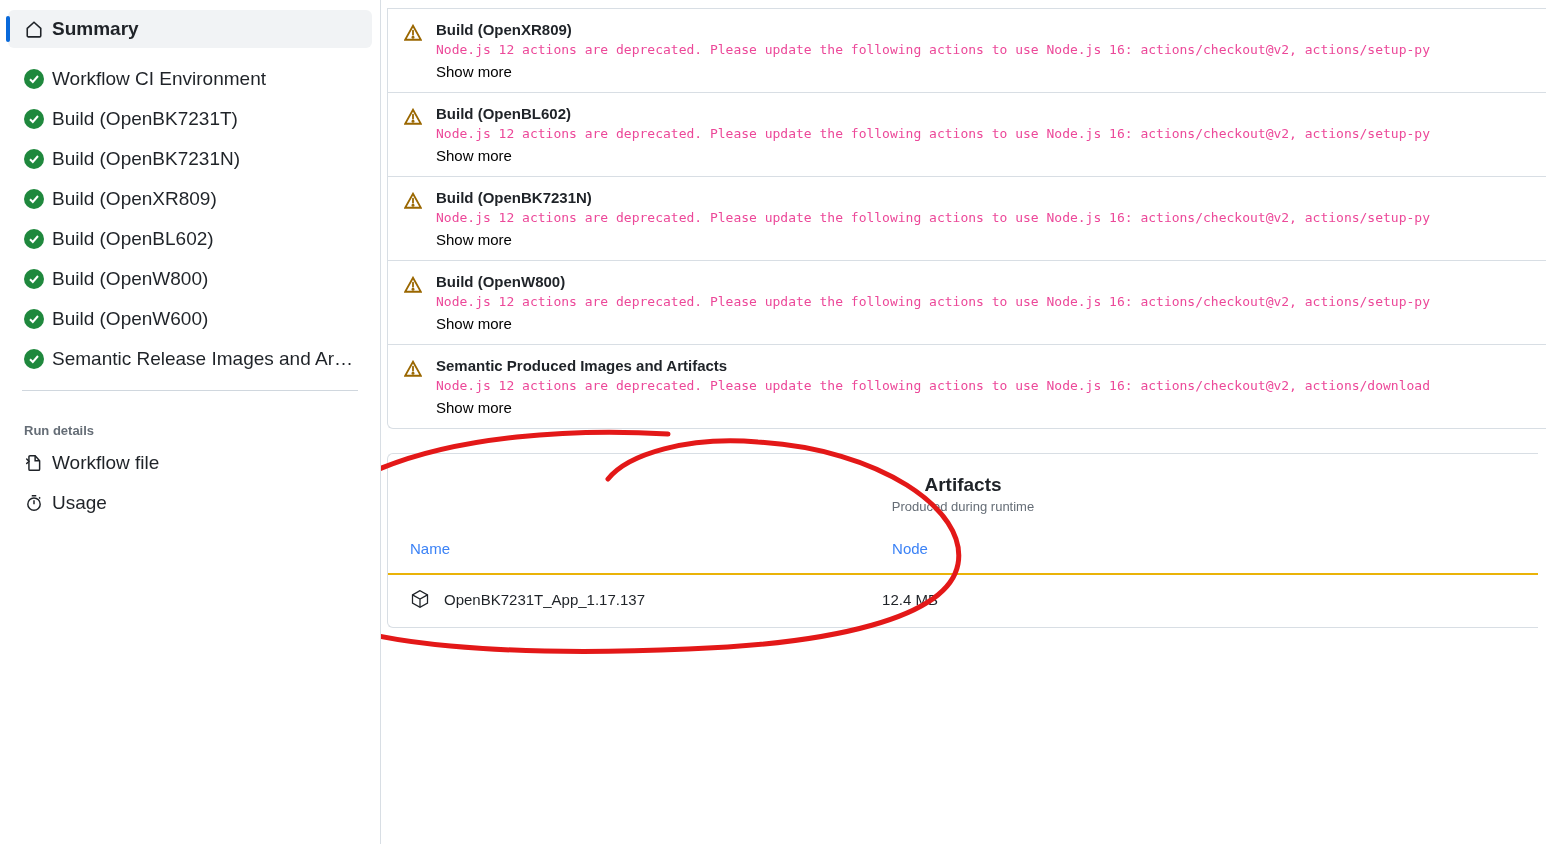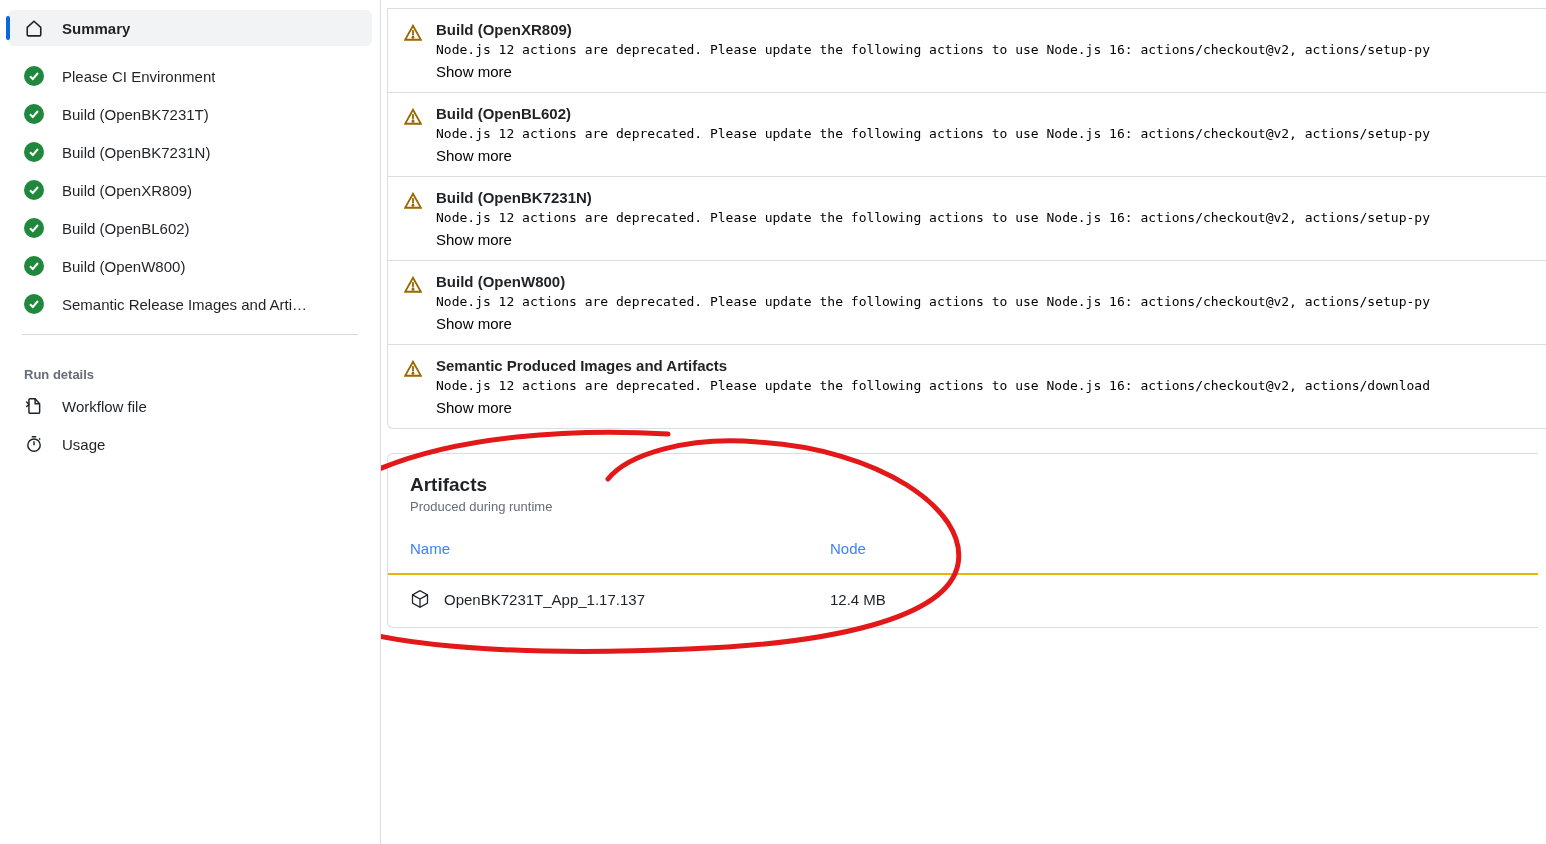--- a/index.html
+++ b/index.html
@@ -28,11 +28,11 @@
     .sidebar-item {
       display: flex;
       align-items: center;
-      gap: 18px;
+      gap: 8px;
       padding: 8px 16px;
       border-radius: 6px;
       cursor: pointer;
-      font-size: 15px;
+      font-size: 19px;
       color: #1f2328;
       position: relative;
       margin: 2px 0;

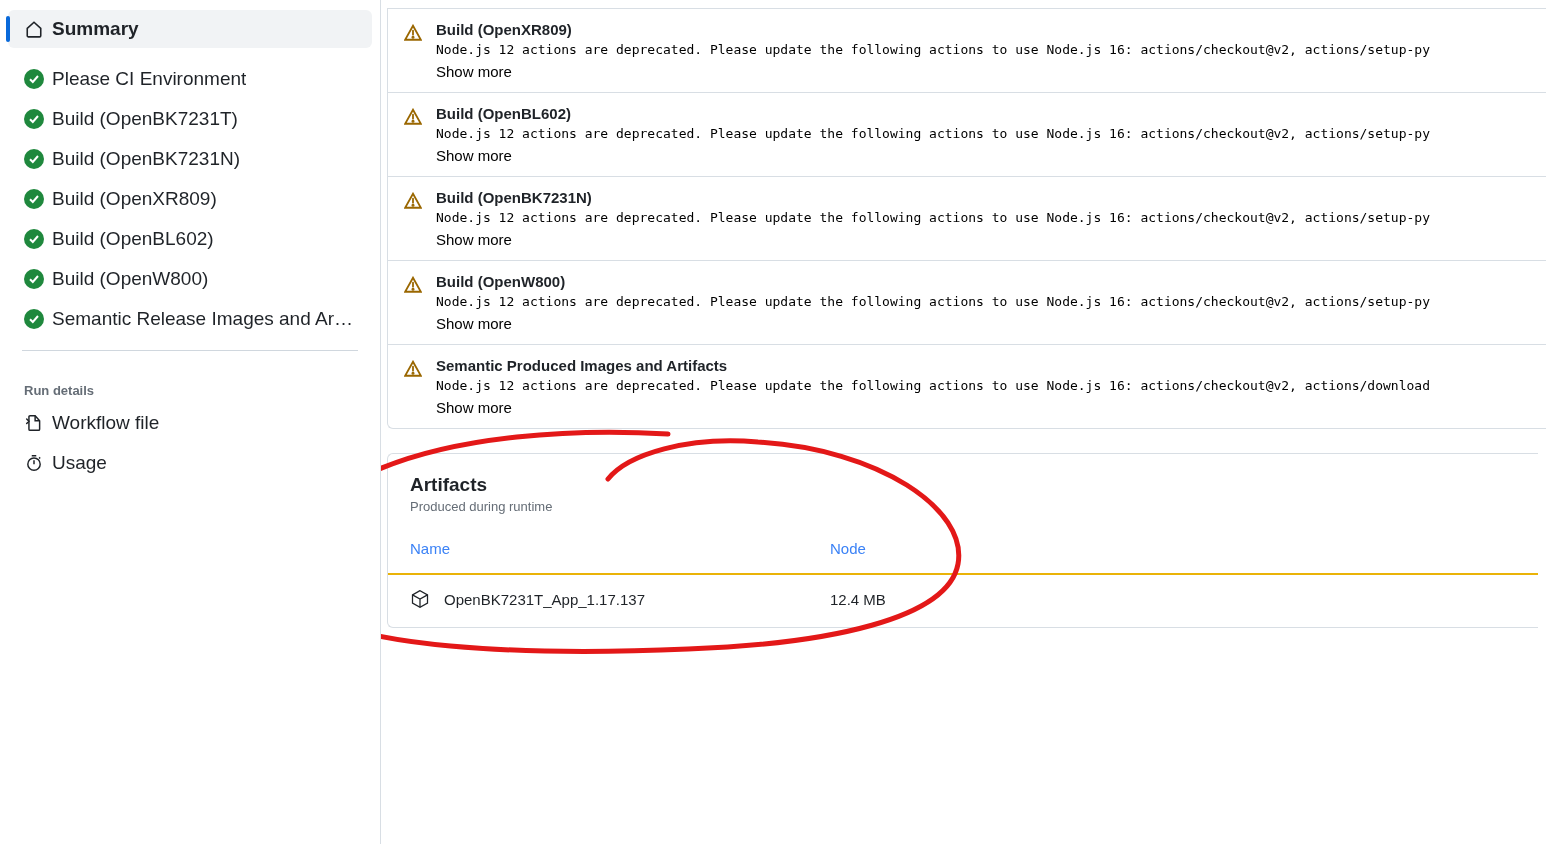--- a/index.html
+++ b/index.html
@@ -97,7 +97,7 @@
     .annotation-msg {
       font-family: ui-monospace, SFMono-Regular, "SF Mono", Menlo, Consolas, monospace;
       font-size: 13px;
-      color: #000000;
+      color: #ec4899;
       white-space: nowrap;
       overflow: hidden;
       margin-bottom: 6px;

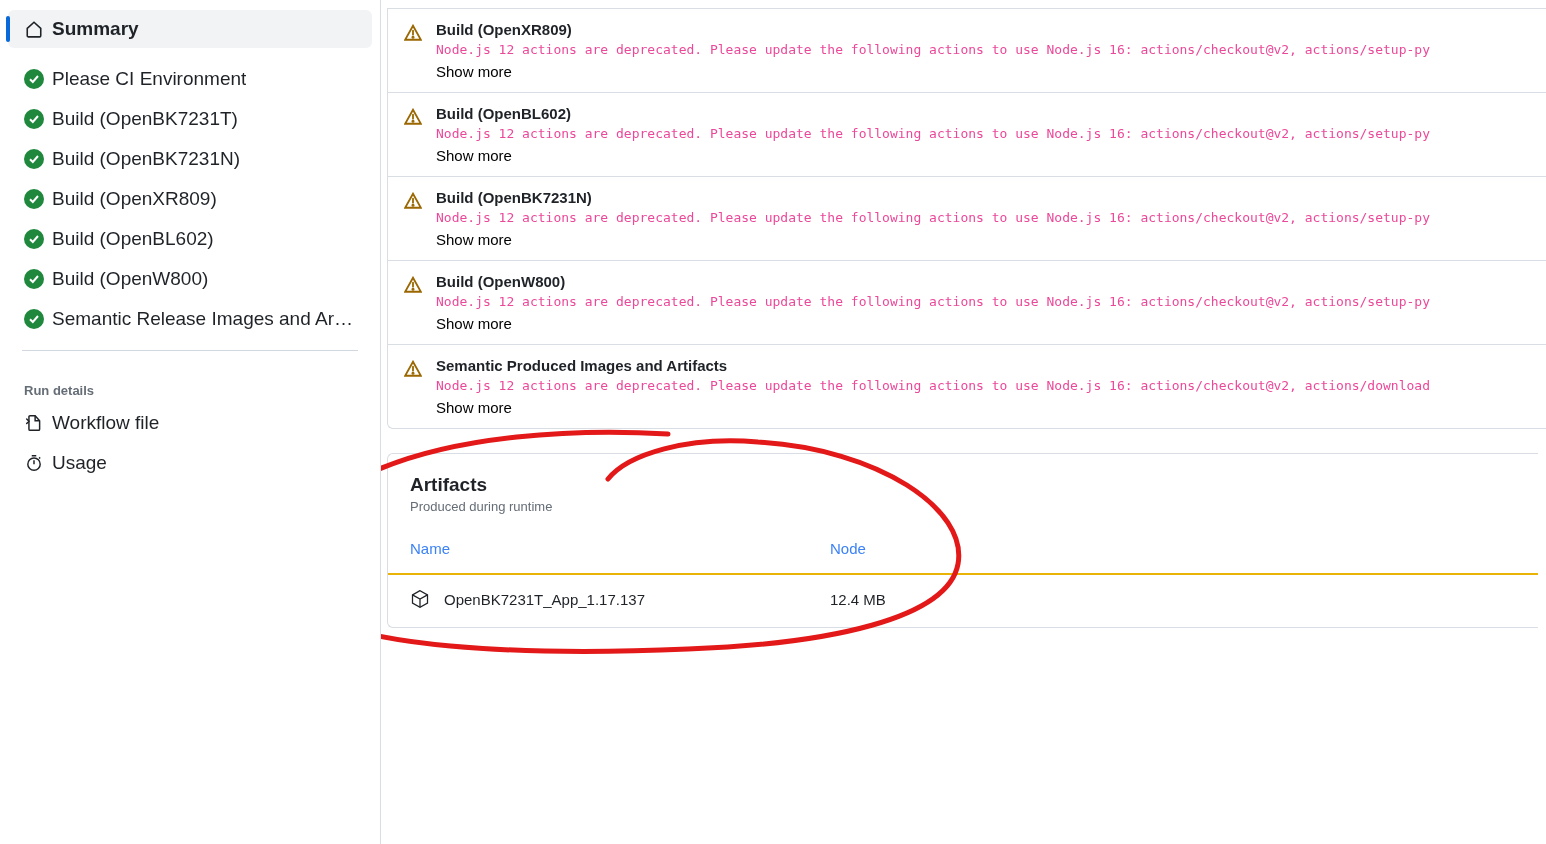--- a/index.html
+++ b/index.html
@@ -162,7 +162,7 @@
             <path d="M2 6.2 4.8 9 10 3"></path>
           </svg>
         </span>
-      <span class="label">Please CI Environment</span>
+      <span class="label">Workflow CI Environment</span>
     </div>
     <div class="sidebar-item">
       <span class="check-circle">

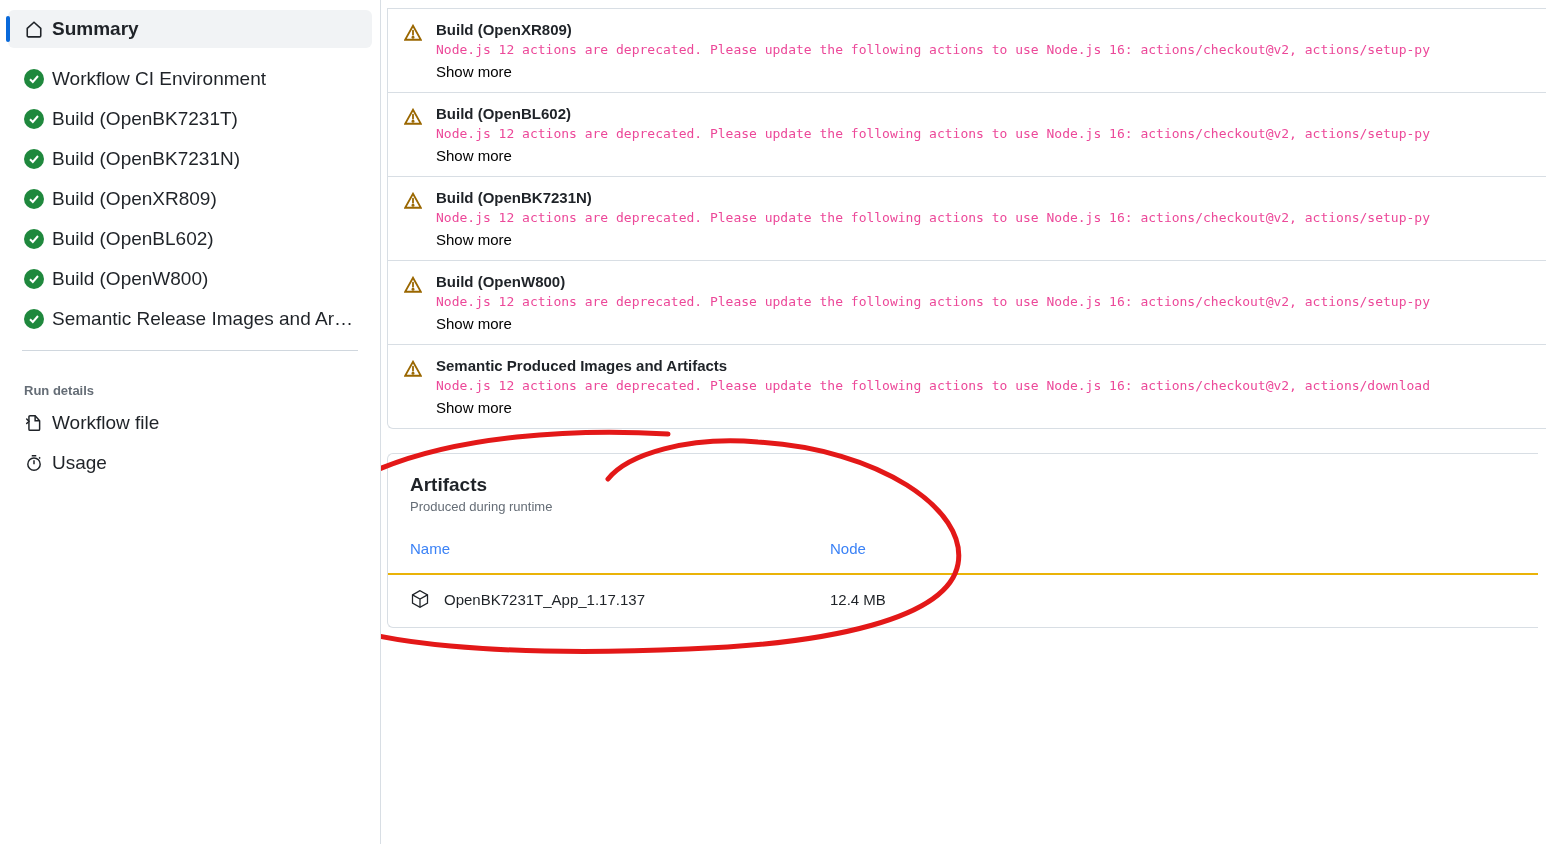--- a/index.html
+++ b/index.html
@@ -203,6 +203,14 @@
           </svg>
         </span>
       <span class="label">Build (OpenW800)</span>
+    </div>
+    <div class="sidebar-item">
+      <span class="check-circle">
+          <svg viewBox="0 0 12 12" fill="none" stroke="#fff" stroke-width="2">
+            <path d="M2 6.2 4.8 9 10 3"></path>
+          </svg>
+        </span>
+      <span class="label">Build (OpenW600)</span>
     </div>
     <div class="sidebar-item">
       <span class="check-circle">

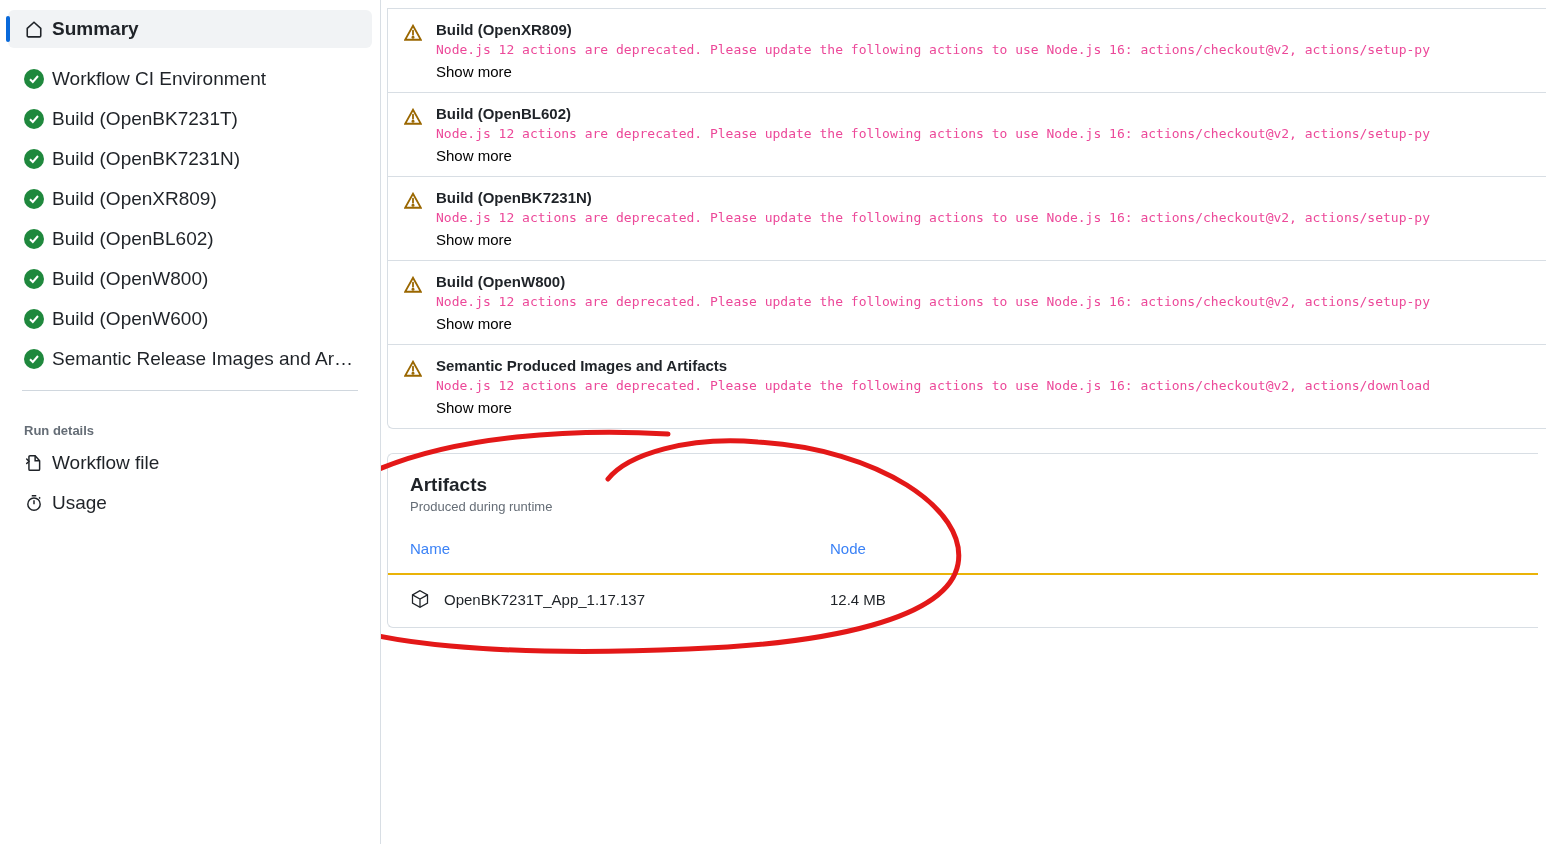--- a/index.html
+++ b/index.html
@@ -109,6 +109,7 @@
       border-right: none;
       border-radius: 6px 0 0 6px;
       position: relative;
+      text-align: center;
     }
     .artifacts-header {
       padding: 20px 22px 10px 22px;

